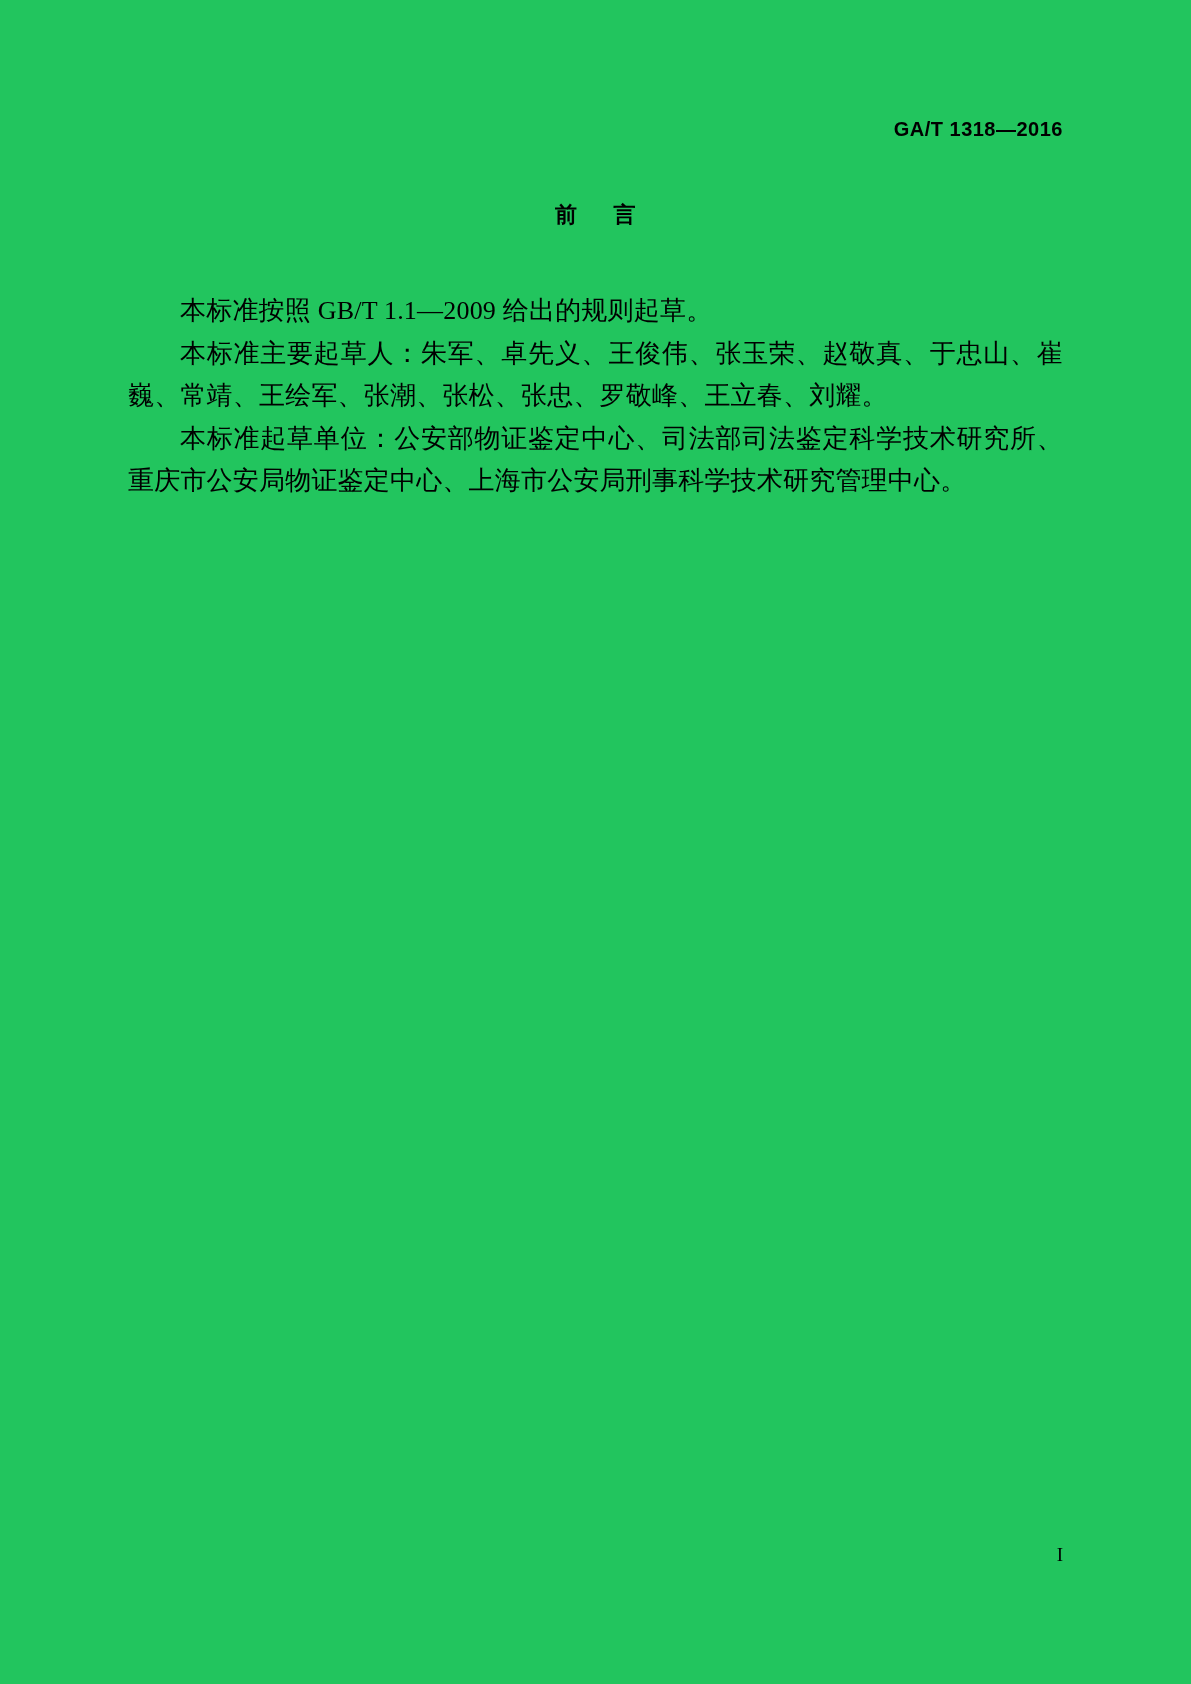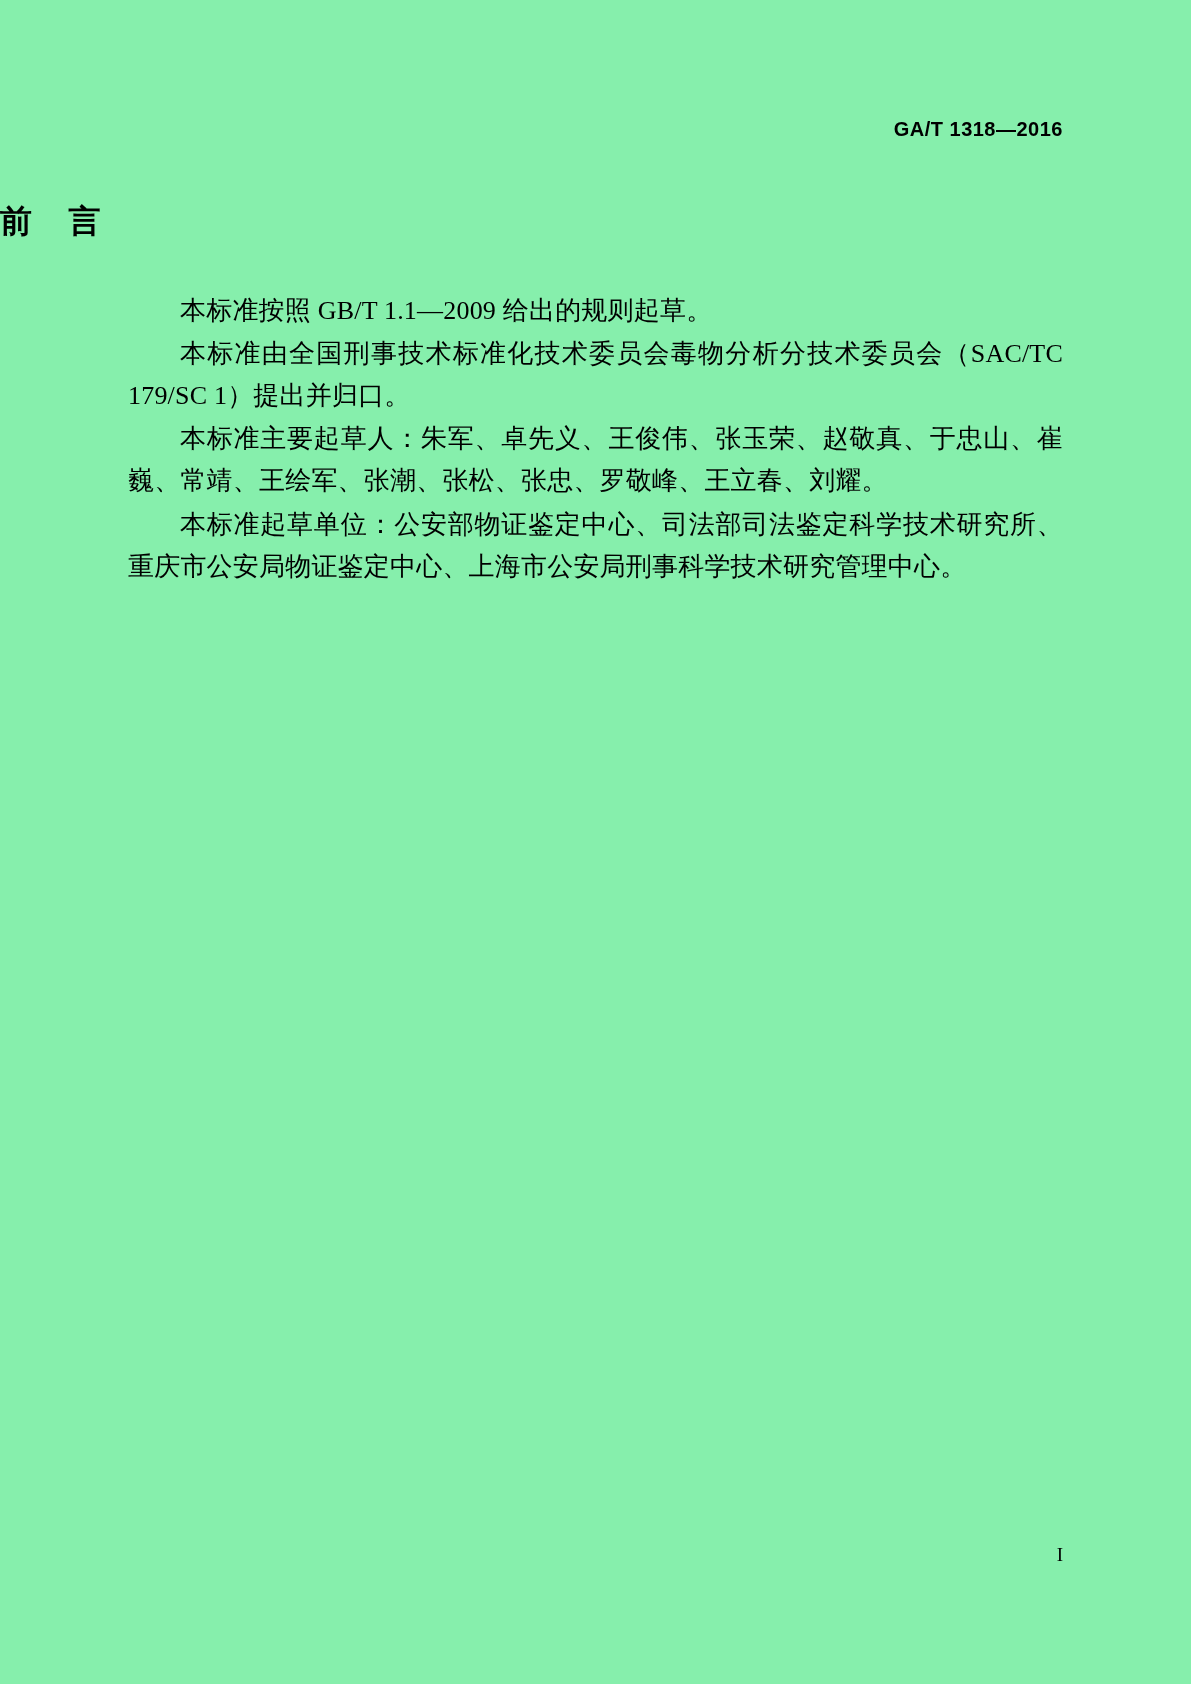--- a/index.html
+++ b/index.html
@@ -16,7 +16,7 @@
     width: 1191px;
     height: 1684px;
     margin: 0 auto;
-    background: #86efac;
+    background: #22c55e;
     overflow: hidden;
     box-sizing: border-box;
   }

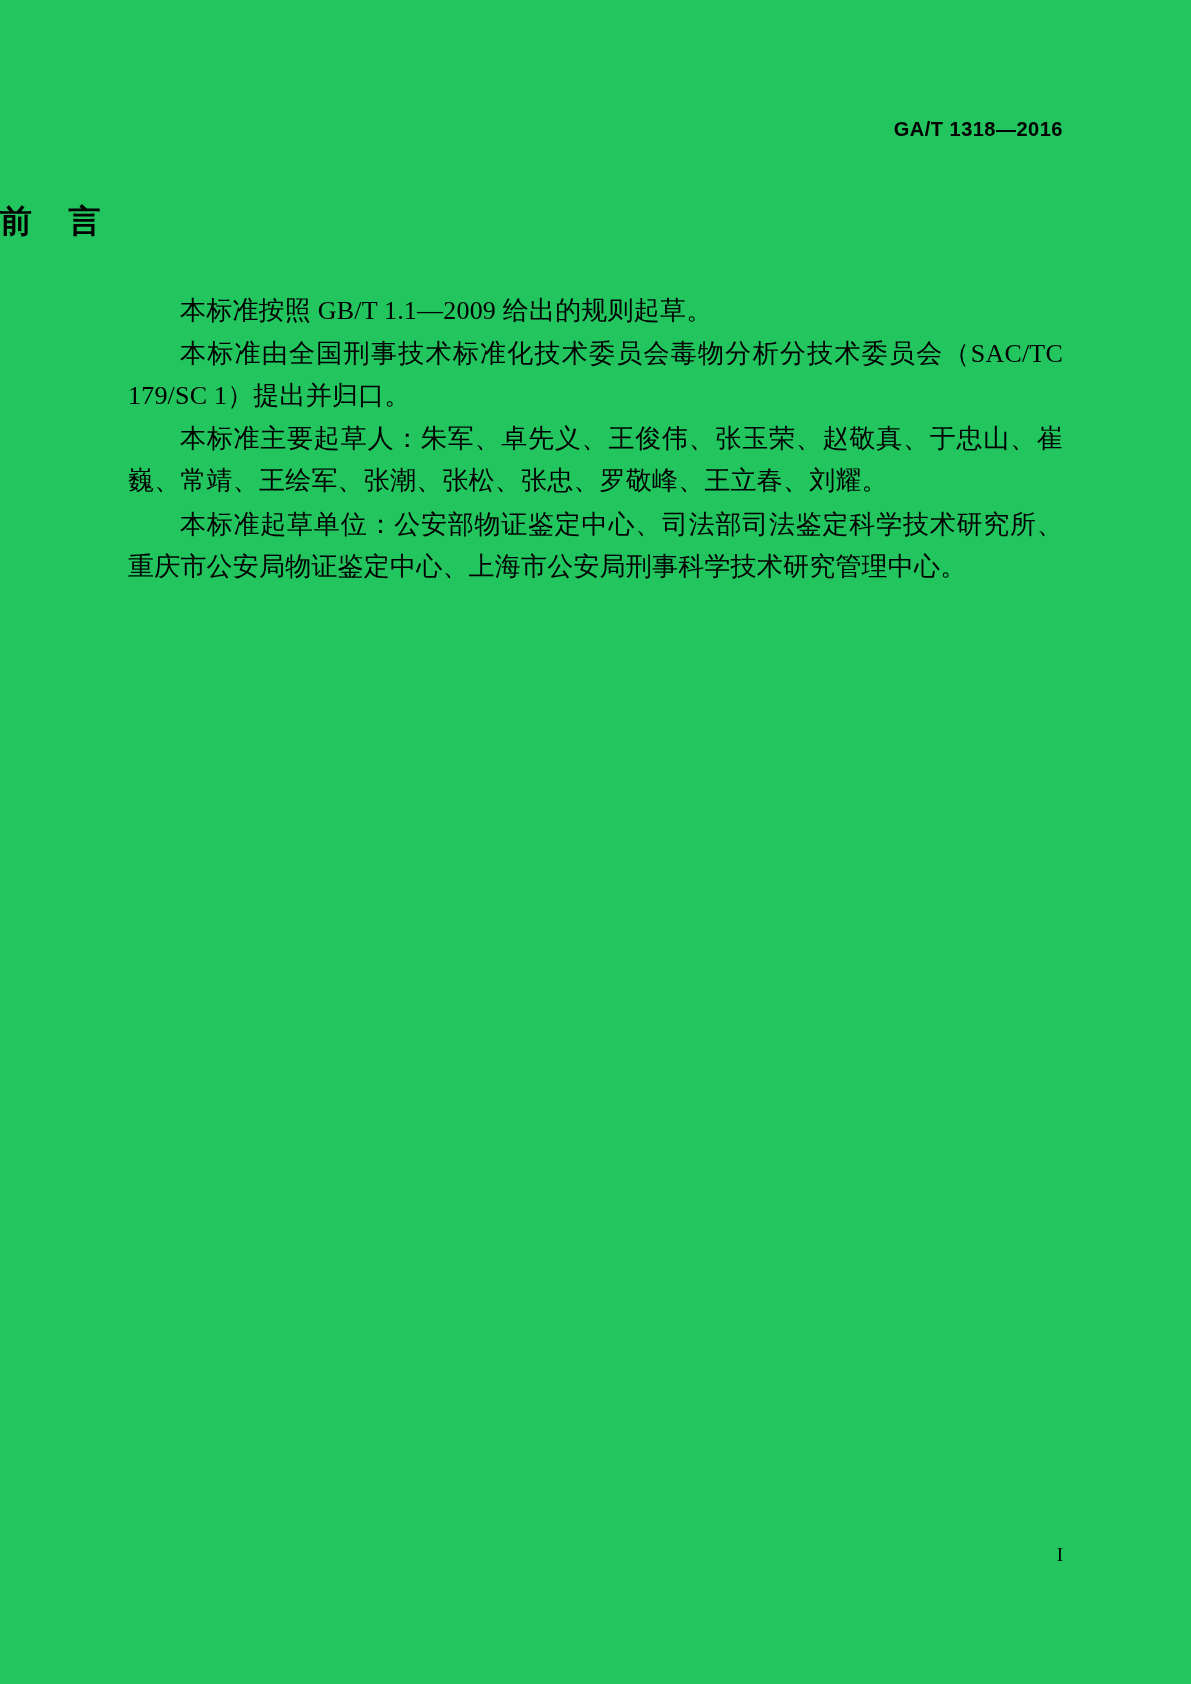--- a/index.html
+++ b/index.html
@@ -36,8 +36,9 @@
     top: 200px;
     left: 0;
     width: 100%;
+    text-align: center;
     font-family: Liberation Mono, monospace;
-    font-size: 32px;
+    font-size: 22px;
     font-weight: bold;
     letter-spacing: 0.5px;
   }

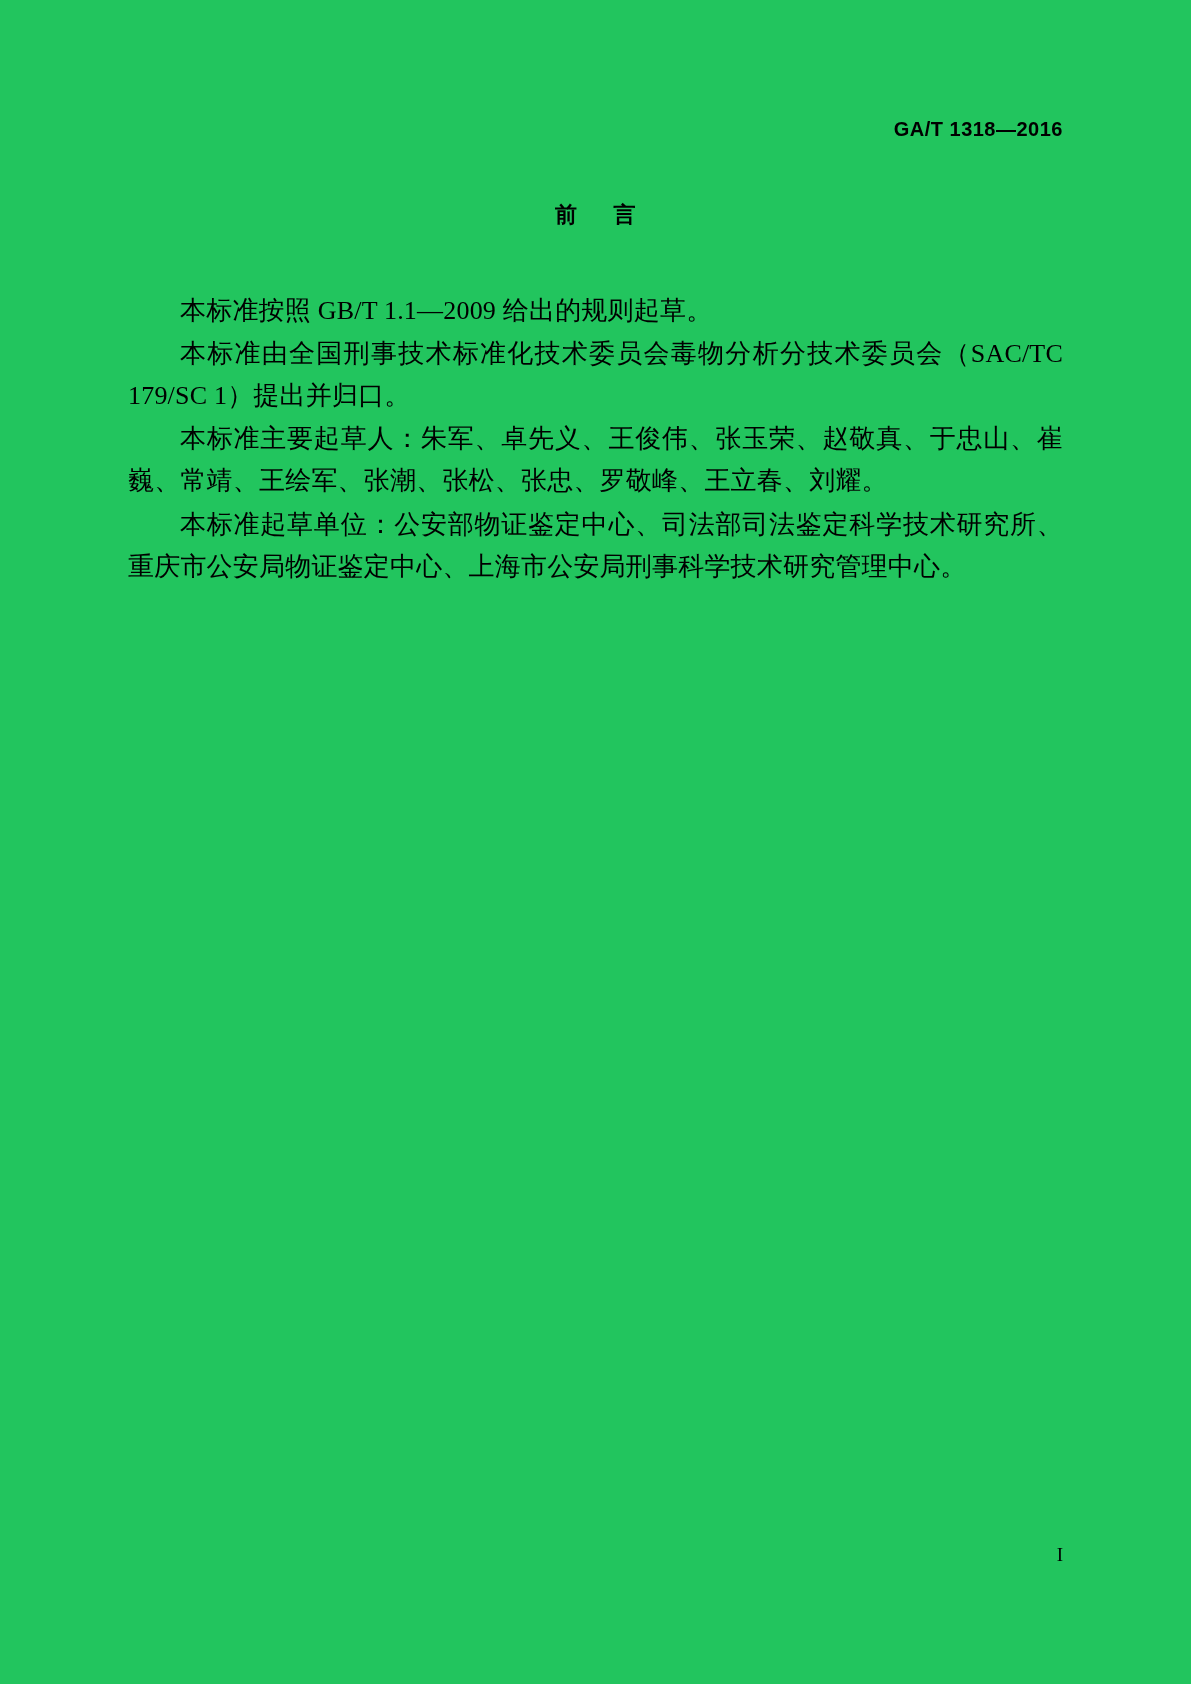--- a/index.html
+++ b/index.html
@@ -82,7 +82,6 @@
 
   <div class="body-text">
     <p class="para">本标准按照 GB/T 1.1—2009 给出的规则起草。</p>
-    <p class="para">本标准由全国刑事技术标准化技术委员会毒物分析分技术委员会（SAC/TC 179/SC 1）提出并归口。</p>
     <p class="para">本标准主要起草人：朱军、卓先义、王俊伟、张玉荣、赵敬真、于忠山、崔巍、常靖、王绘军、张潮、张松、张忠、罗敬峰、王立春、刘耀。</p>
     <p class="para">本标准起草单位：公安部物证鉴定中心、司法部司法鉴定科学技术研究所、重庆市公安局物证鉴定中心、上海市公安局刑事科学技术研究管理中心。</p>
   </div>

